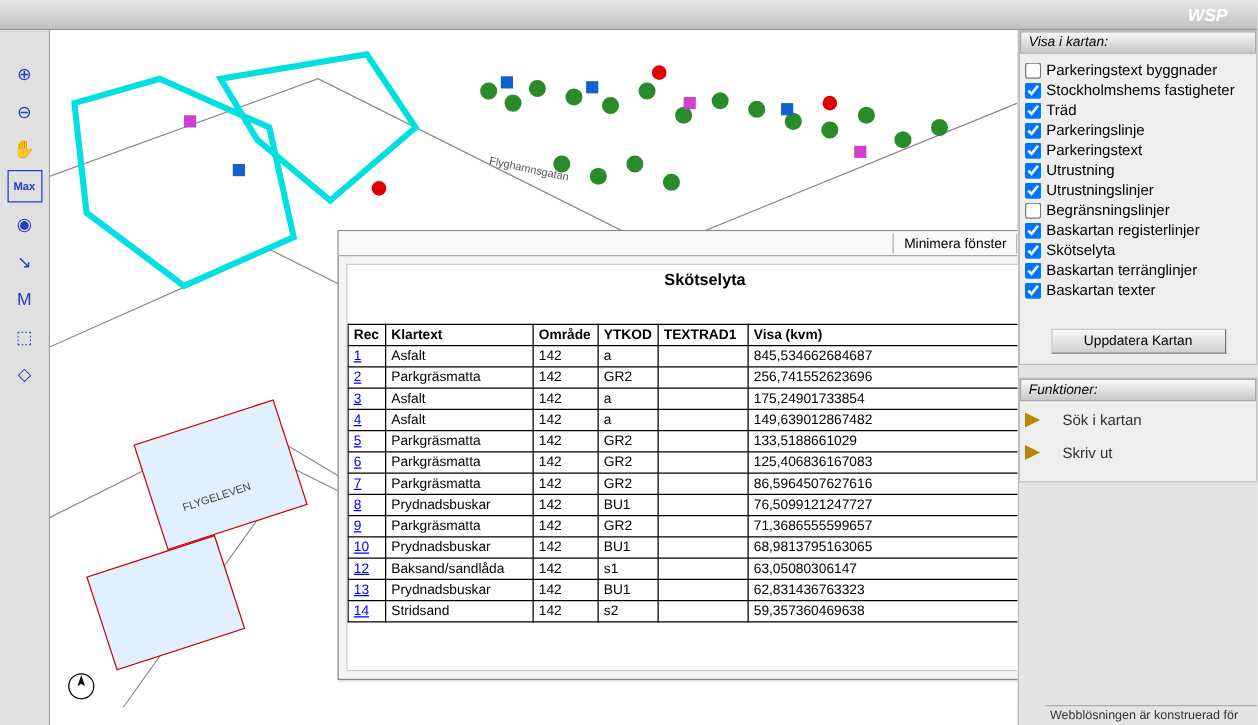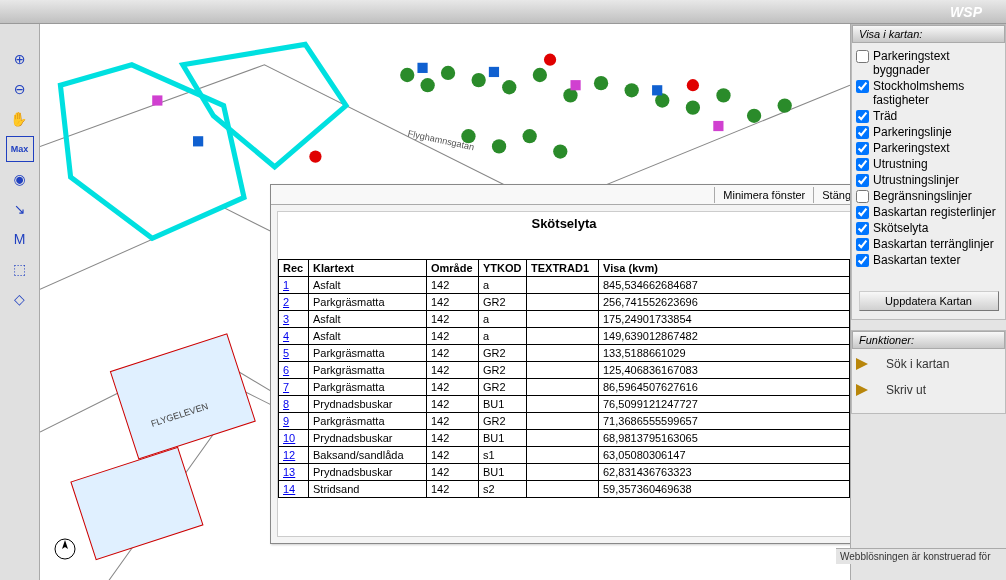--- a/index.html
+++ b/index.html
@@ -124,7 +124,7 @@
 .col-txt { width: 72px; }
 .col-area { width: auto; }
 .sidebar {
-  width: 156px;
+  width: 192px;
   background: #e4e4e4;
   border-left: 1px solid #aaa;
   padding: 0;

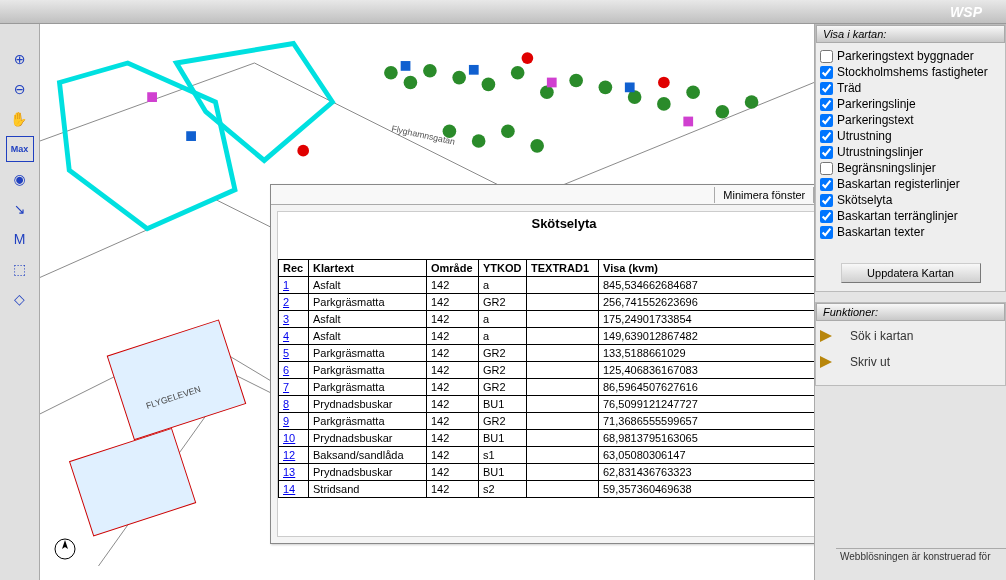--- a/index.html
+++ b/index.html
@@ -188,7 +188,7 @@
 }
 .footer-note {
   position: absolute;
-  bottom: 16px;
+  bottom: 0;
   right: 0;
   width: 170px;
   font-size: 10px;

